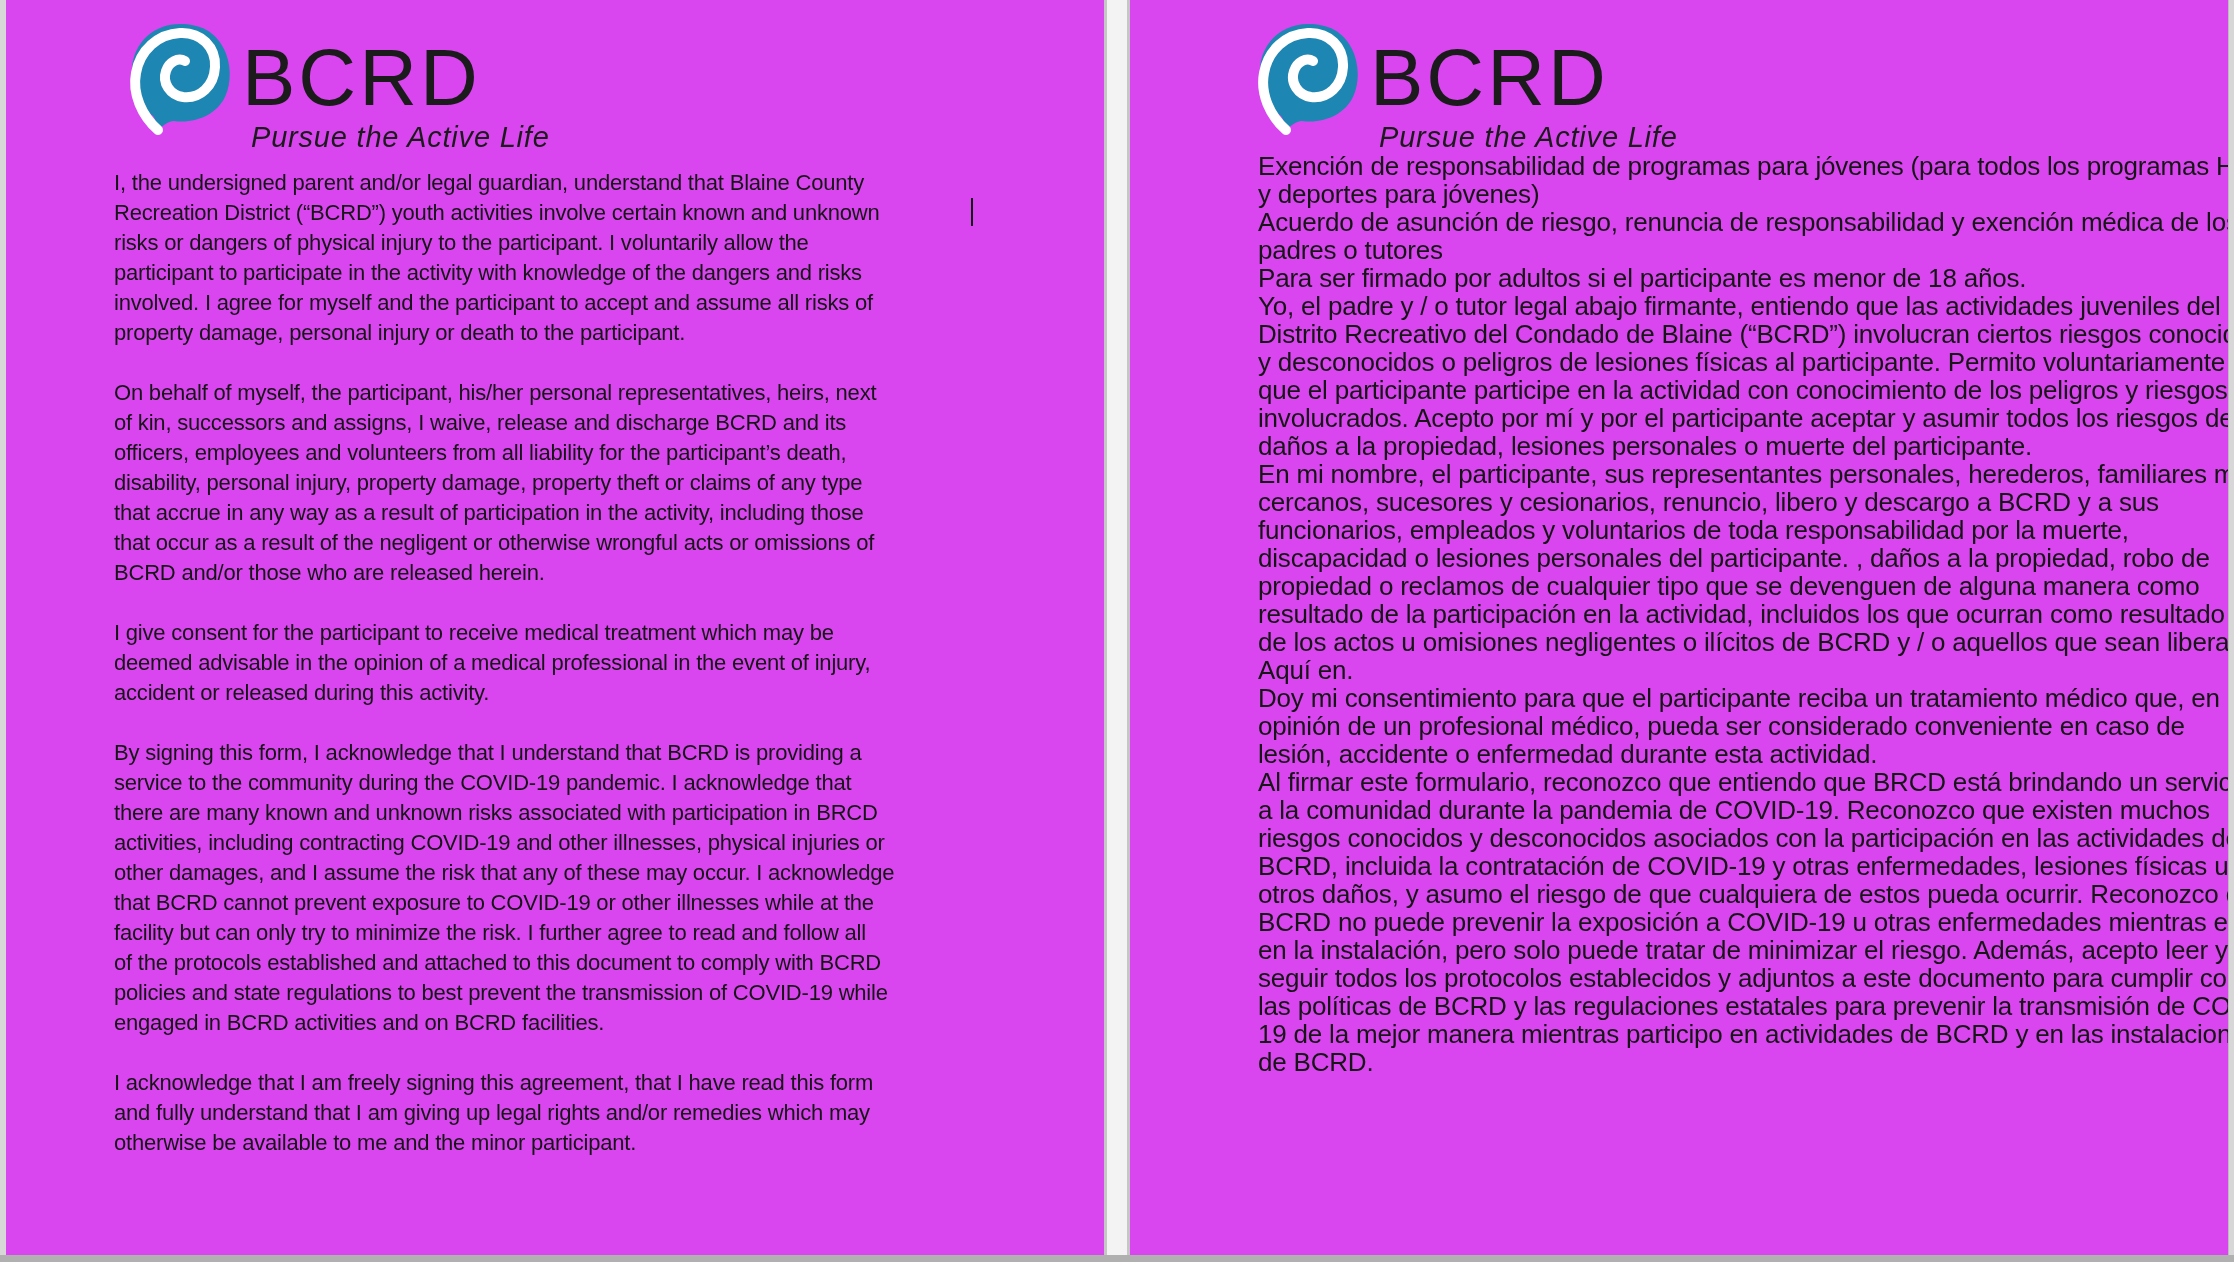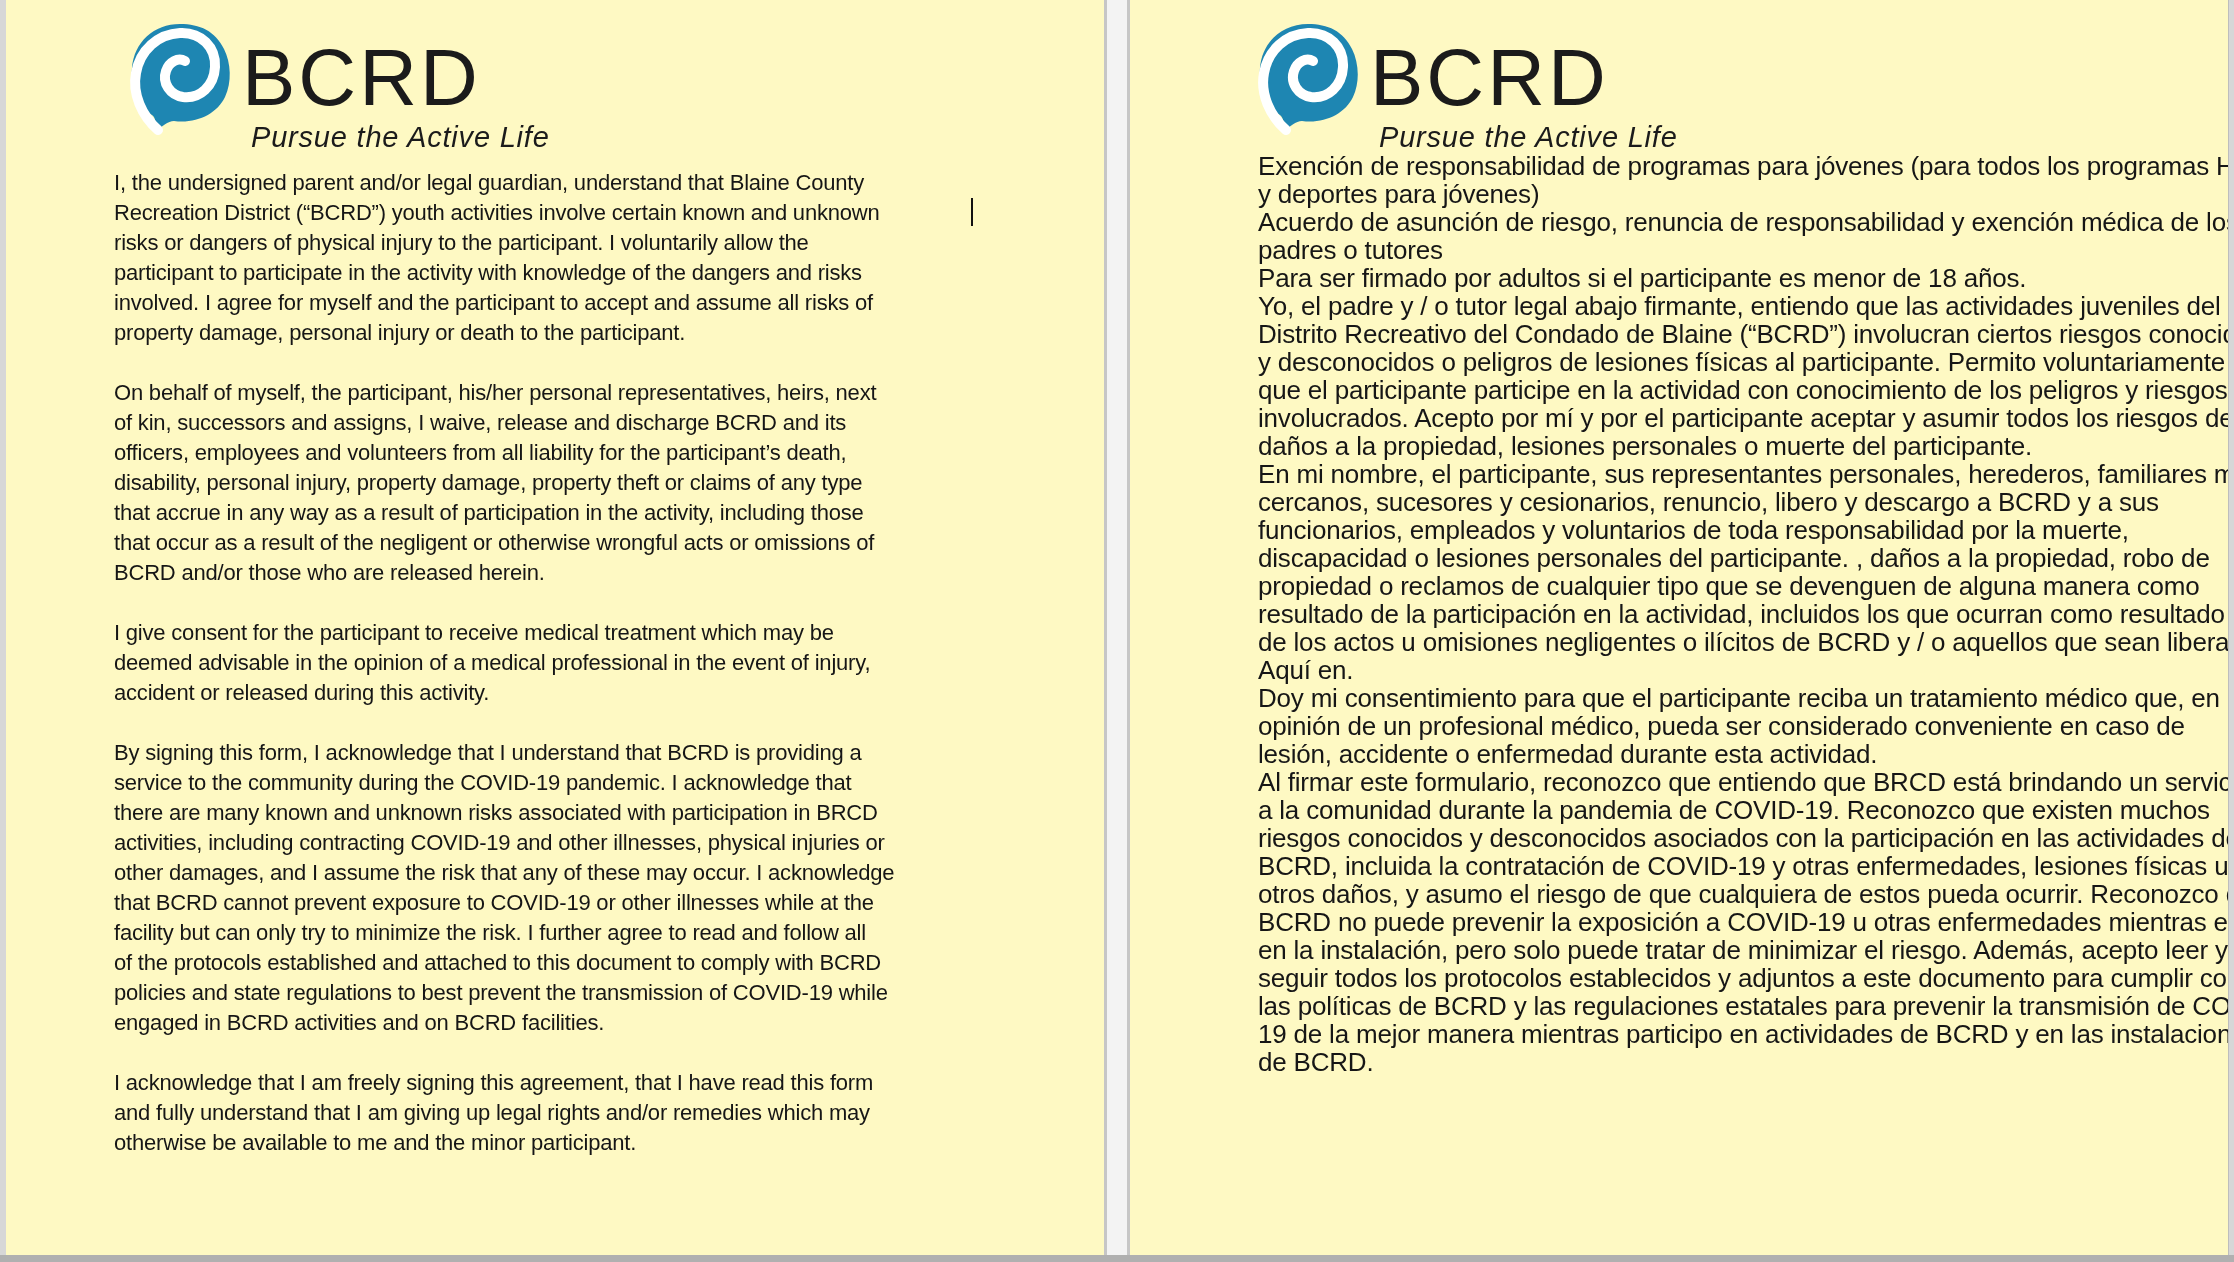--- a/index.html
+++ b/index.html
@@ -24,7 +24,7 @@
   .bottom-bar{position:absolute;left:0;right:0;bottom:0;height:7px;background:#b0b0b0;}
 
   
-  .page{position:absolute;top:0;height:1255px;background:#fef9c3;overflow:hidden;}
+  .page{position:absolute;top:0;height:1255px;background:#d946ef;overflow:hidden;}
   .page-left{left:6px;width:1098px;}
   .page-right{left:1130px;width:1099px;}
 

